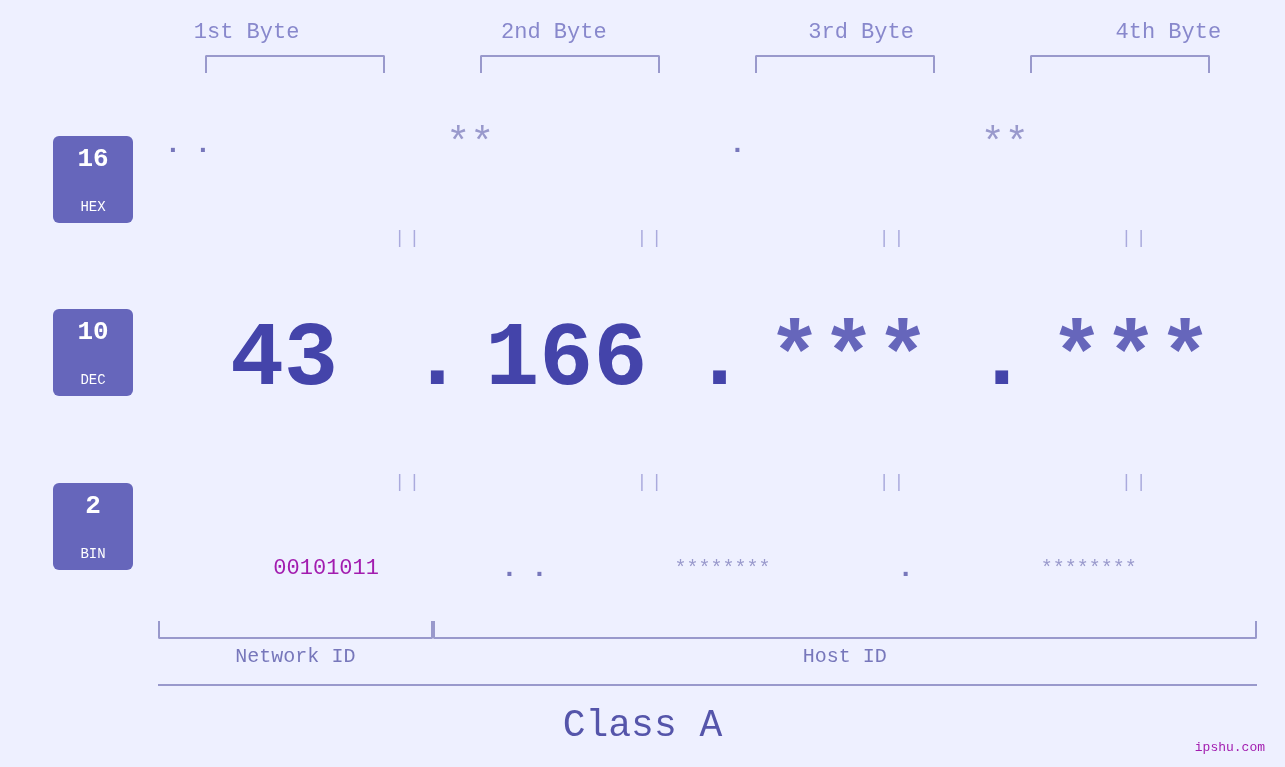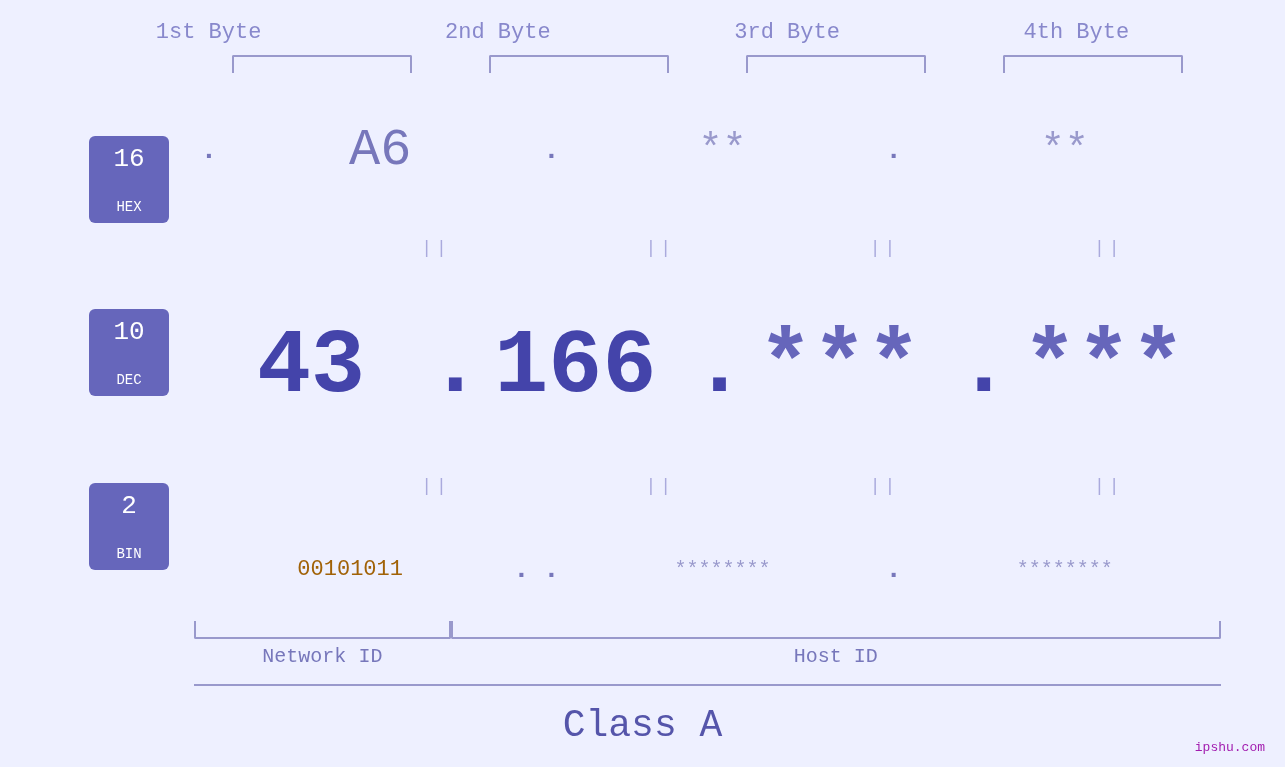--- a/index.html
+++ b/index.html
@@ -18,8 +18,8 @@
       height: 100%;
       display: flex;
       flex-direction: column;
-      align-items: flex-end;
-      padding: 20px 64px;
+      align-items: center;
+      padding: 20px 28px;
     }
 
     

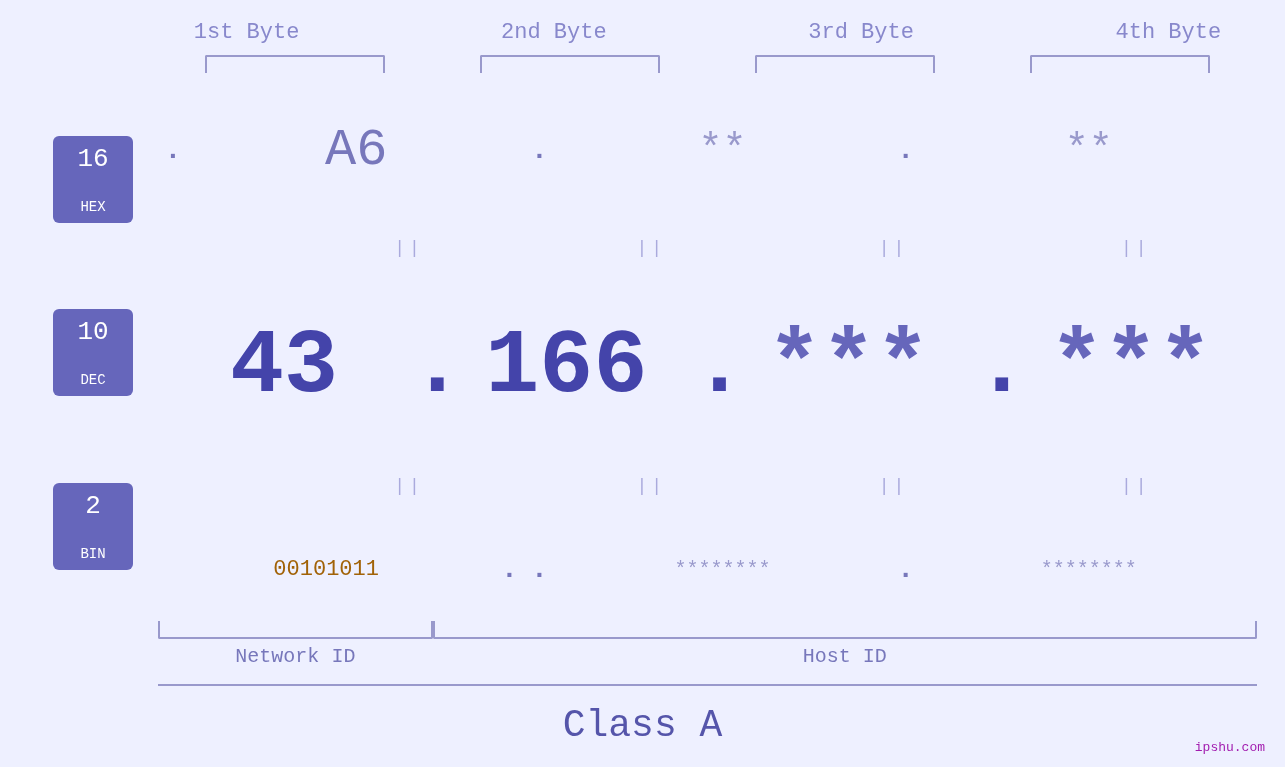--- a/index.html
+++ b/index.html
@@ -88,7 +88,7 @@
 
     .base-number {
       font-size: 26px;
-      font-weight: normal;
+      font-weight: bold;
       display: block;
       font-family: 'Courier New', Courier, monospace;
     }

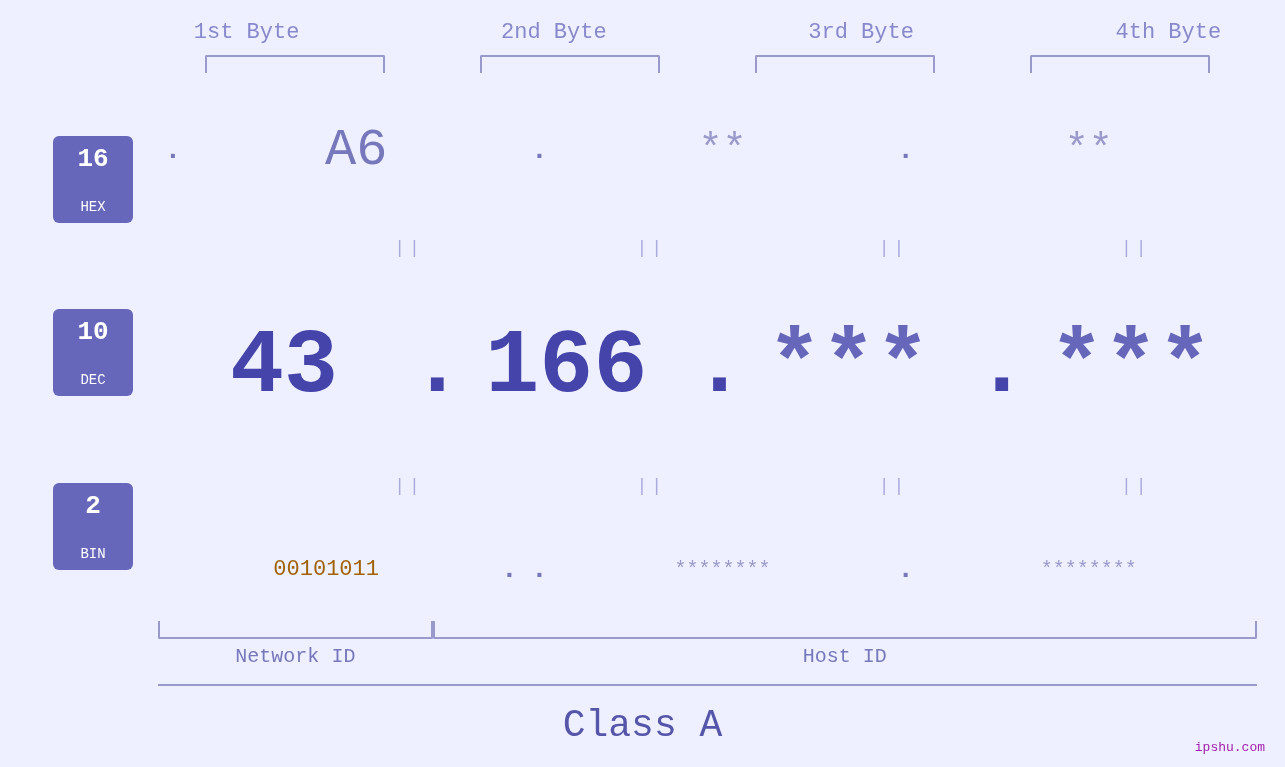--- a/index.html
+++ b/index.html
@@ -320,9 +320,6 @@
 
       <div class="data-row">
         <div class="dot-cell">.</div>
-        <div class="byte-cell">
-          <span class="hex-value">A6</span>
-        </div>
         <div class="dot-cell">.</div>
         <div class="byte-cell">
           <span class="hex-masked">**</span>

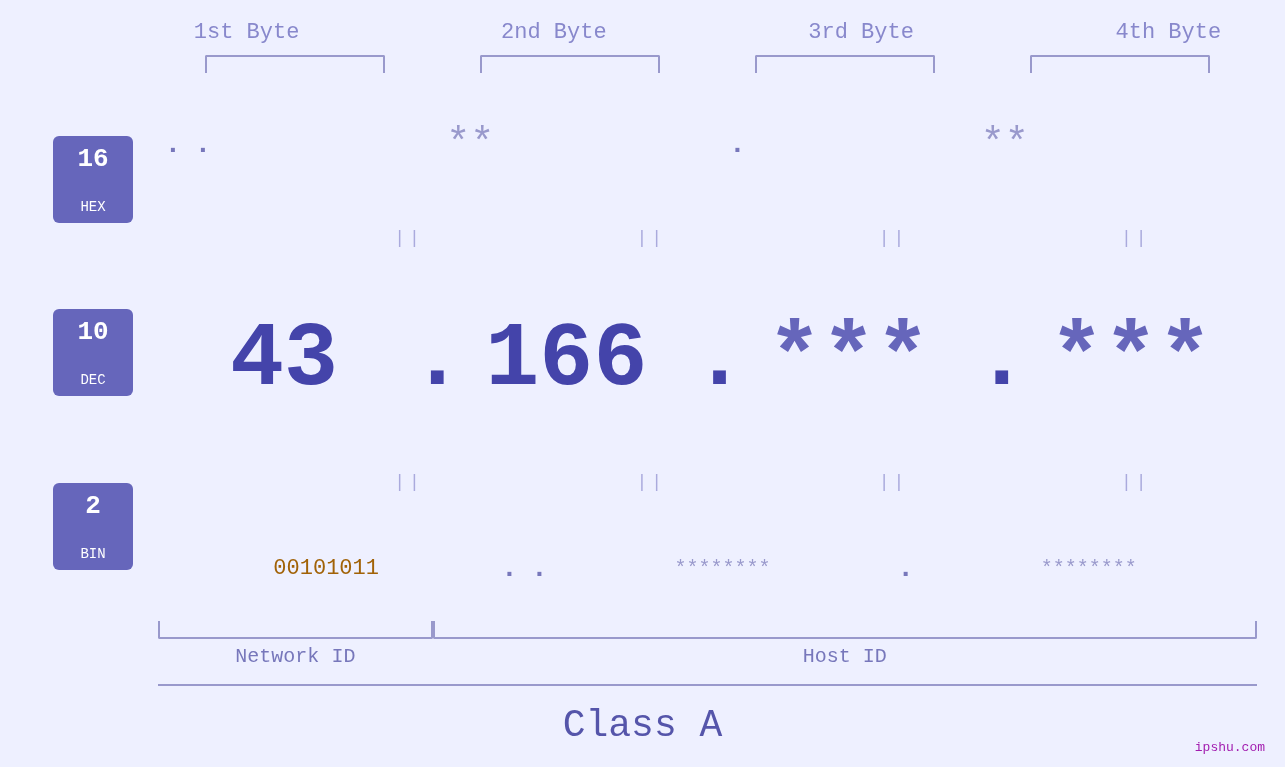--- a/index.html
+++ b/index.html
@@ -168,7 +168,7 @@
 
     
     .bin-value {
-      color: #a16207;
+      color: #a21caf;
       font-size: 22px;
       font-family: 'Courier New', Courier, monospace;
     }

